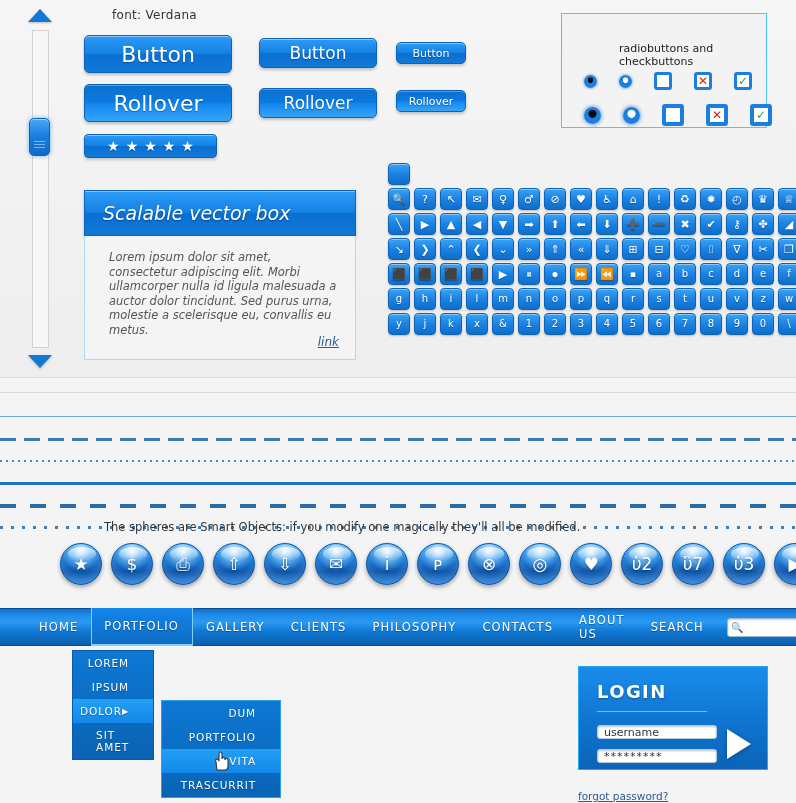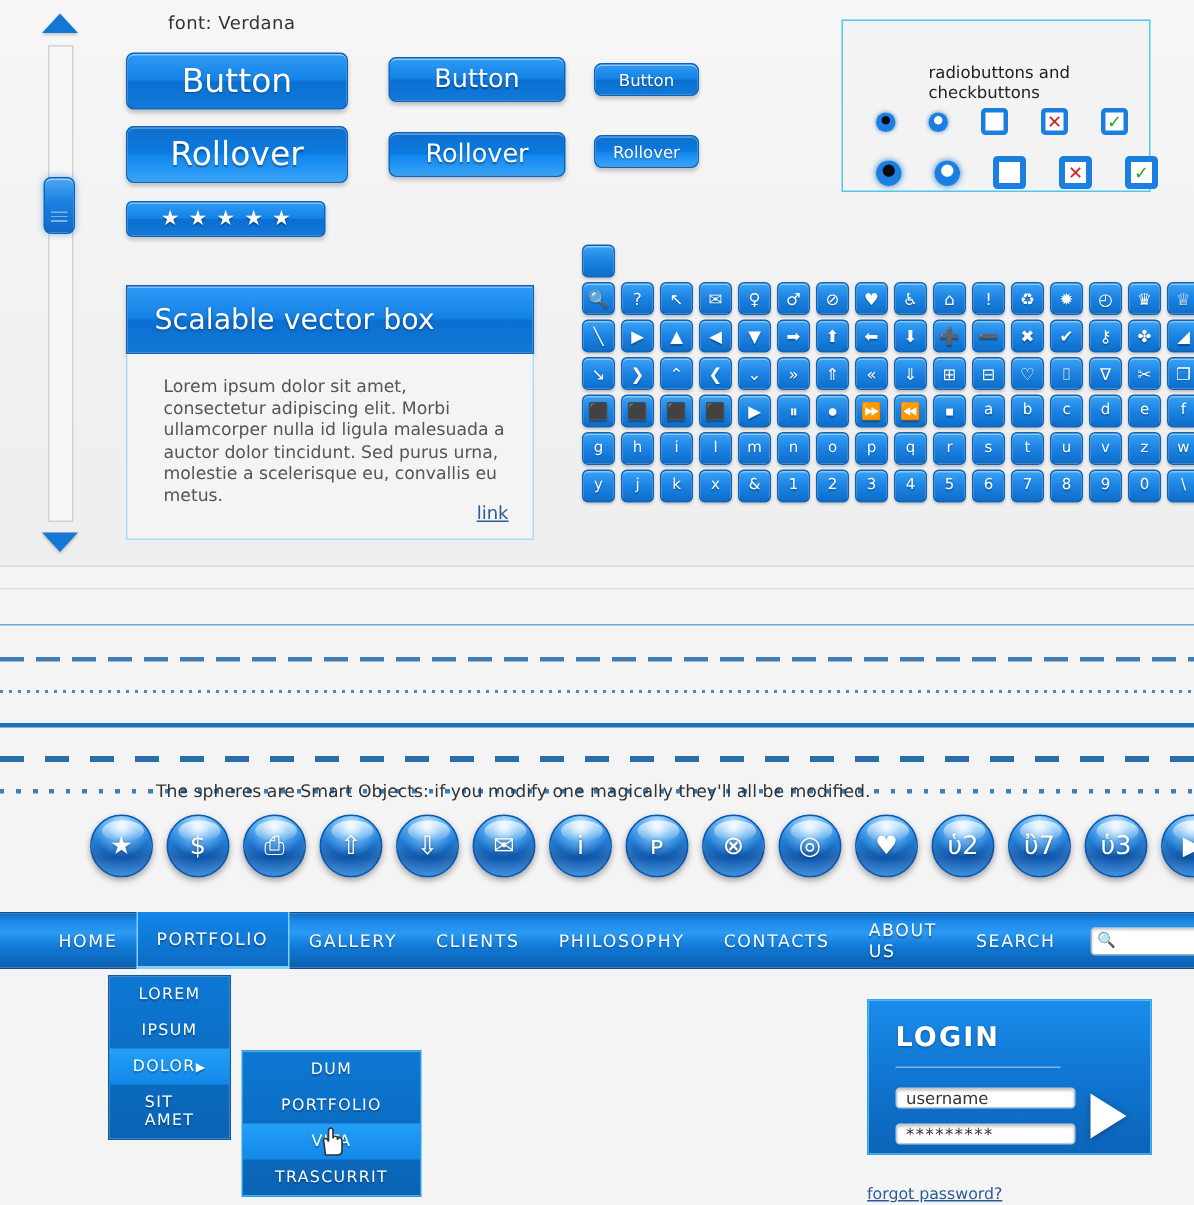--- a/index.html
+++ b/index.html
@@ -102,7 +102,7 @@
   .ck .v { color:#2aa82a; }
 
   
-  .svbox { position:absolute; left:84px; top:190px; width:272px; height:165px; }
+  .svbox { position:absolute; left:84px; top:190px; width:272px; height:165px;font-style:italic; }
   .svbox .hdr {
     height:46px; border:1px solid #0b63bb;
     background: linear-gradient(180deg,#2e9bf5 0%, #1482e6 48%, #0a6fd1 52%, #1179d8 100%);

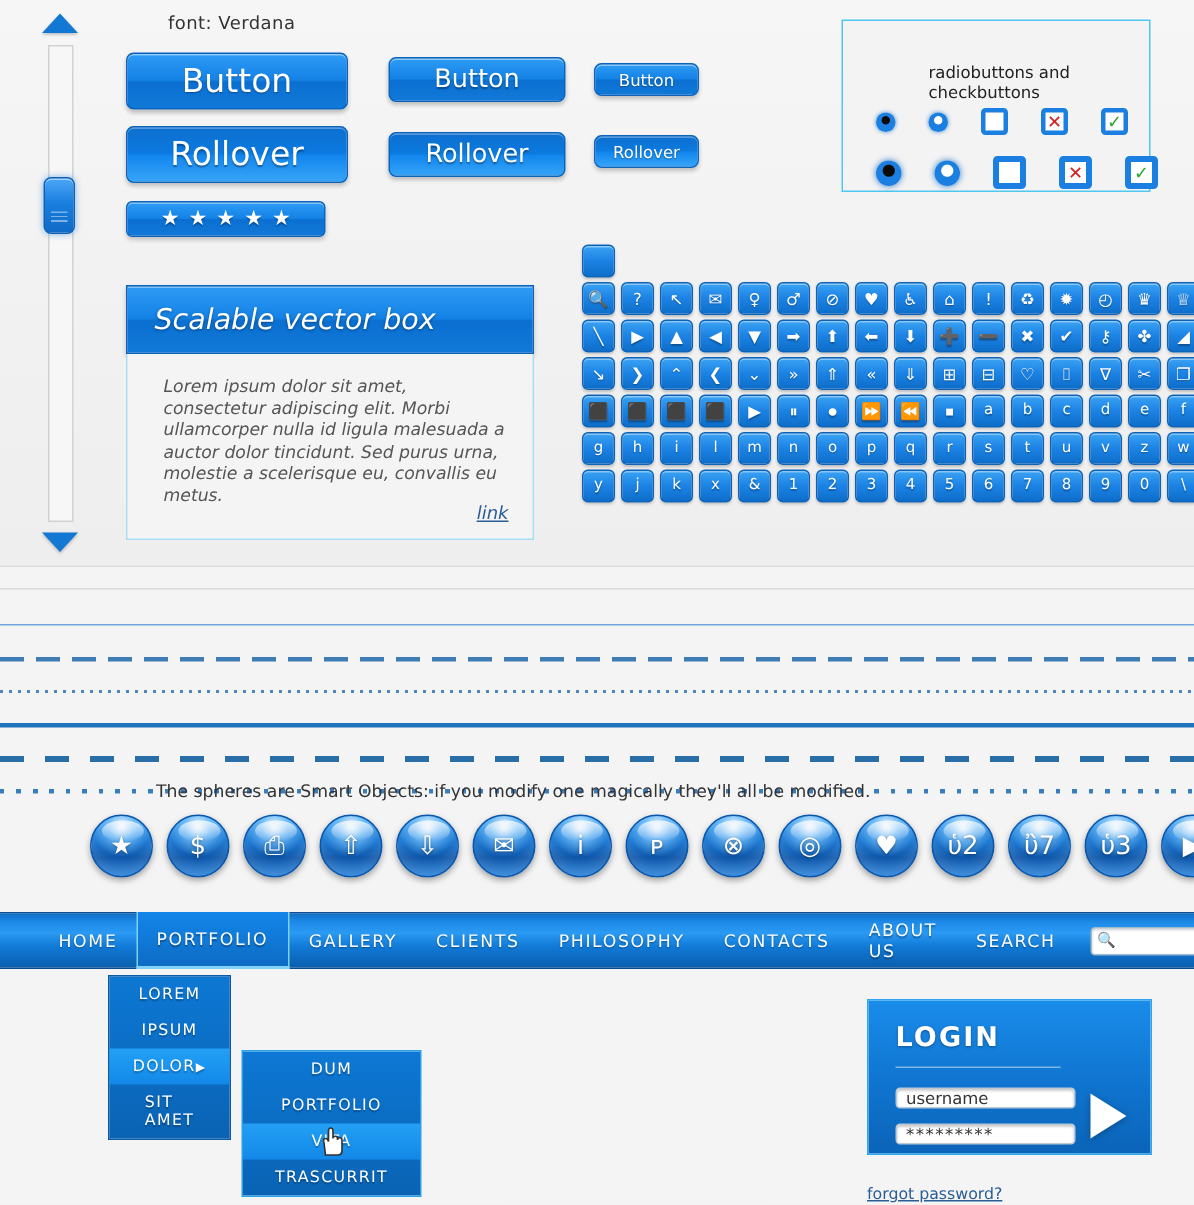--- a/index.html
+++ b/index.html
@@ -205,7 +205,7 @@
     background: linear-gradient(180deg,#0d78d4 0%, #0a63b4 100%); border:1px solid #2aa0e8; }
   .ddi {
     color:#fff; font-size:10.5px; letter-spacing:.9px; padding:6px 24px;
-    display:flex; align-items:center; justify-content:center; cursor:pointer;
+    display:flex; align-items:center; justify-content:flex-end; cursor:pointer;
     text-shadow:0 1px 1px rgba(0,0,0,.3);
   }
   .ddi.hl { background: linear-gradient(180deg,#23a0f5 0%, #1288e8 100%); }

